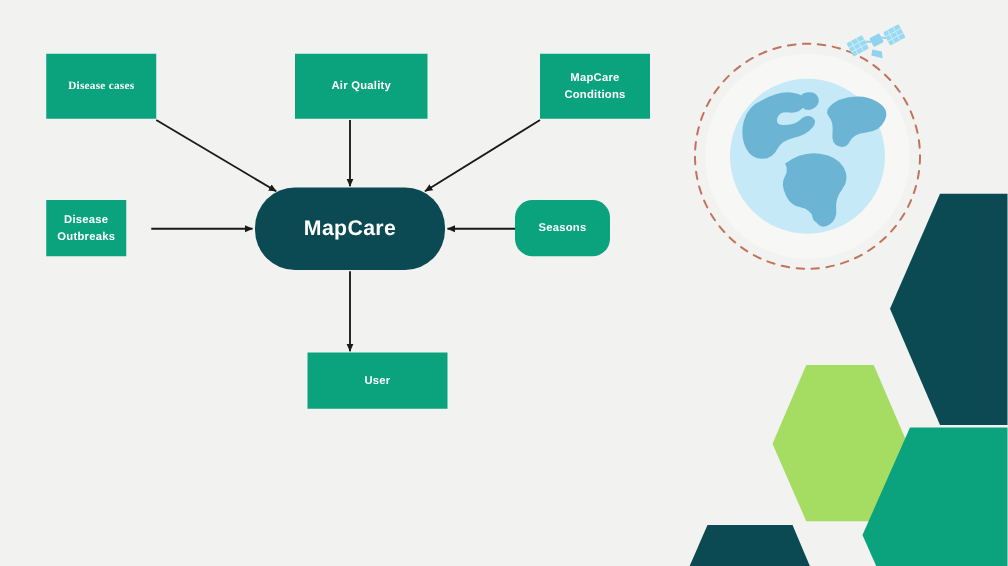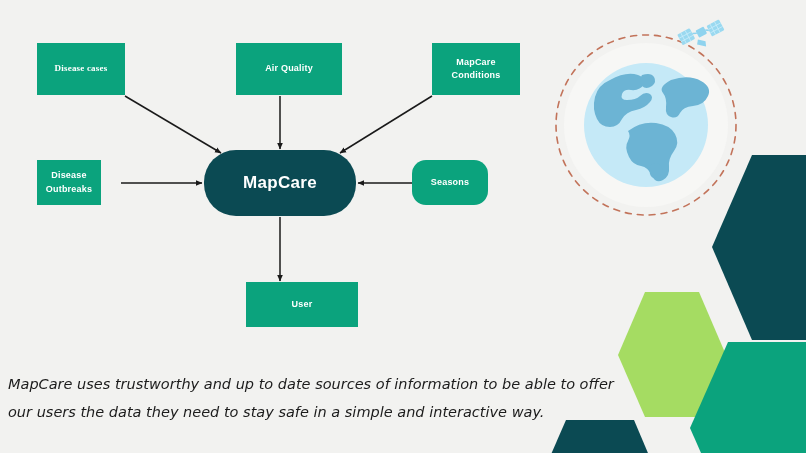--- a/index.html
+++ b/index.html
@@ -168,10 +168,6 @@
     </div>
   </div>
 
-  <div id="caption">
-    <span class="line">MapCare uses trustworthy and up to date sources of information to be able to offer</span>
-    <span class="line">our users the data they need to stay safe in a simple and interactive way.</span>
-  </div>
 
 </div>
 

